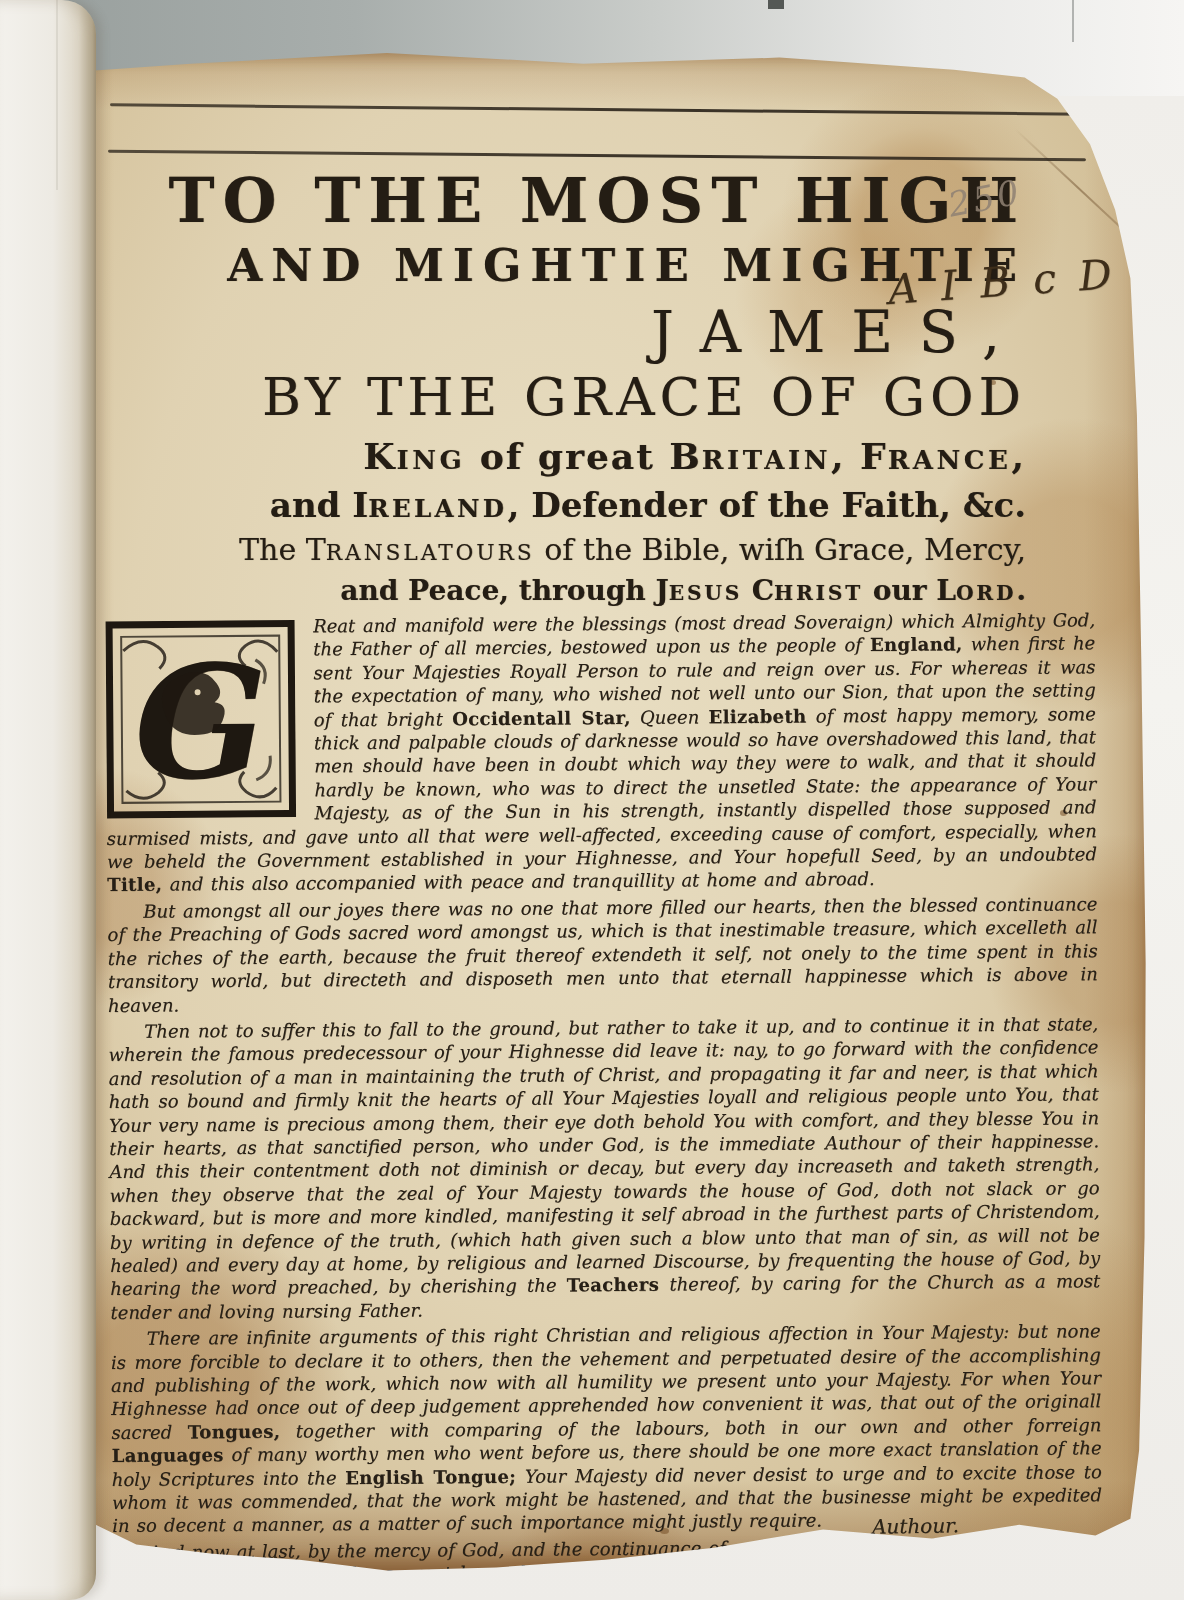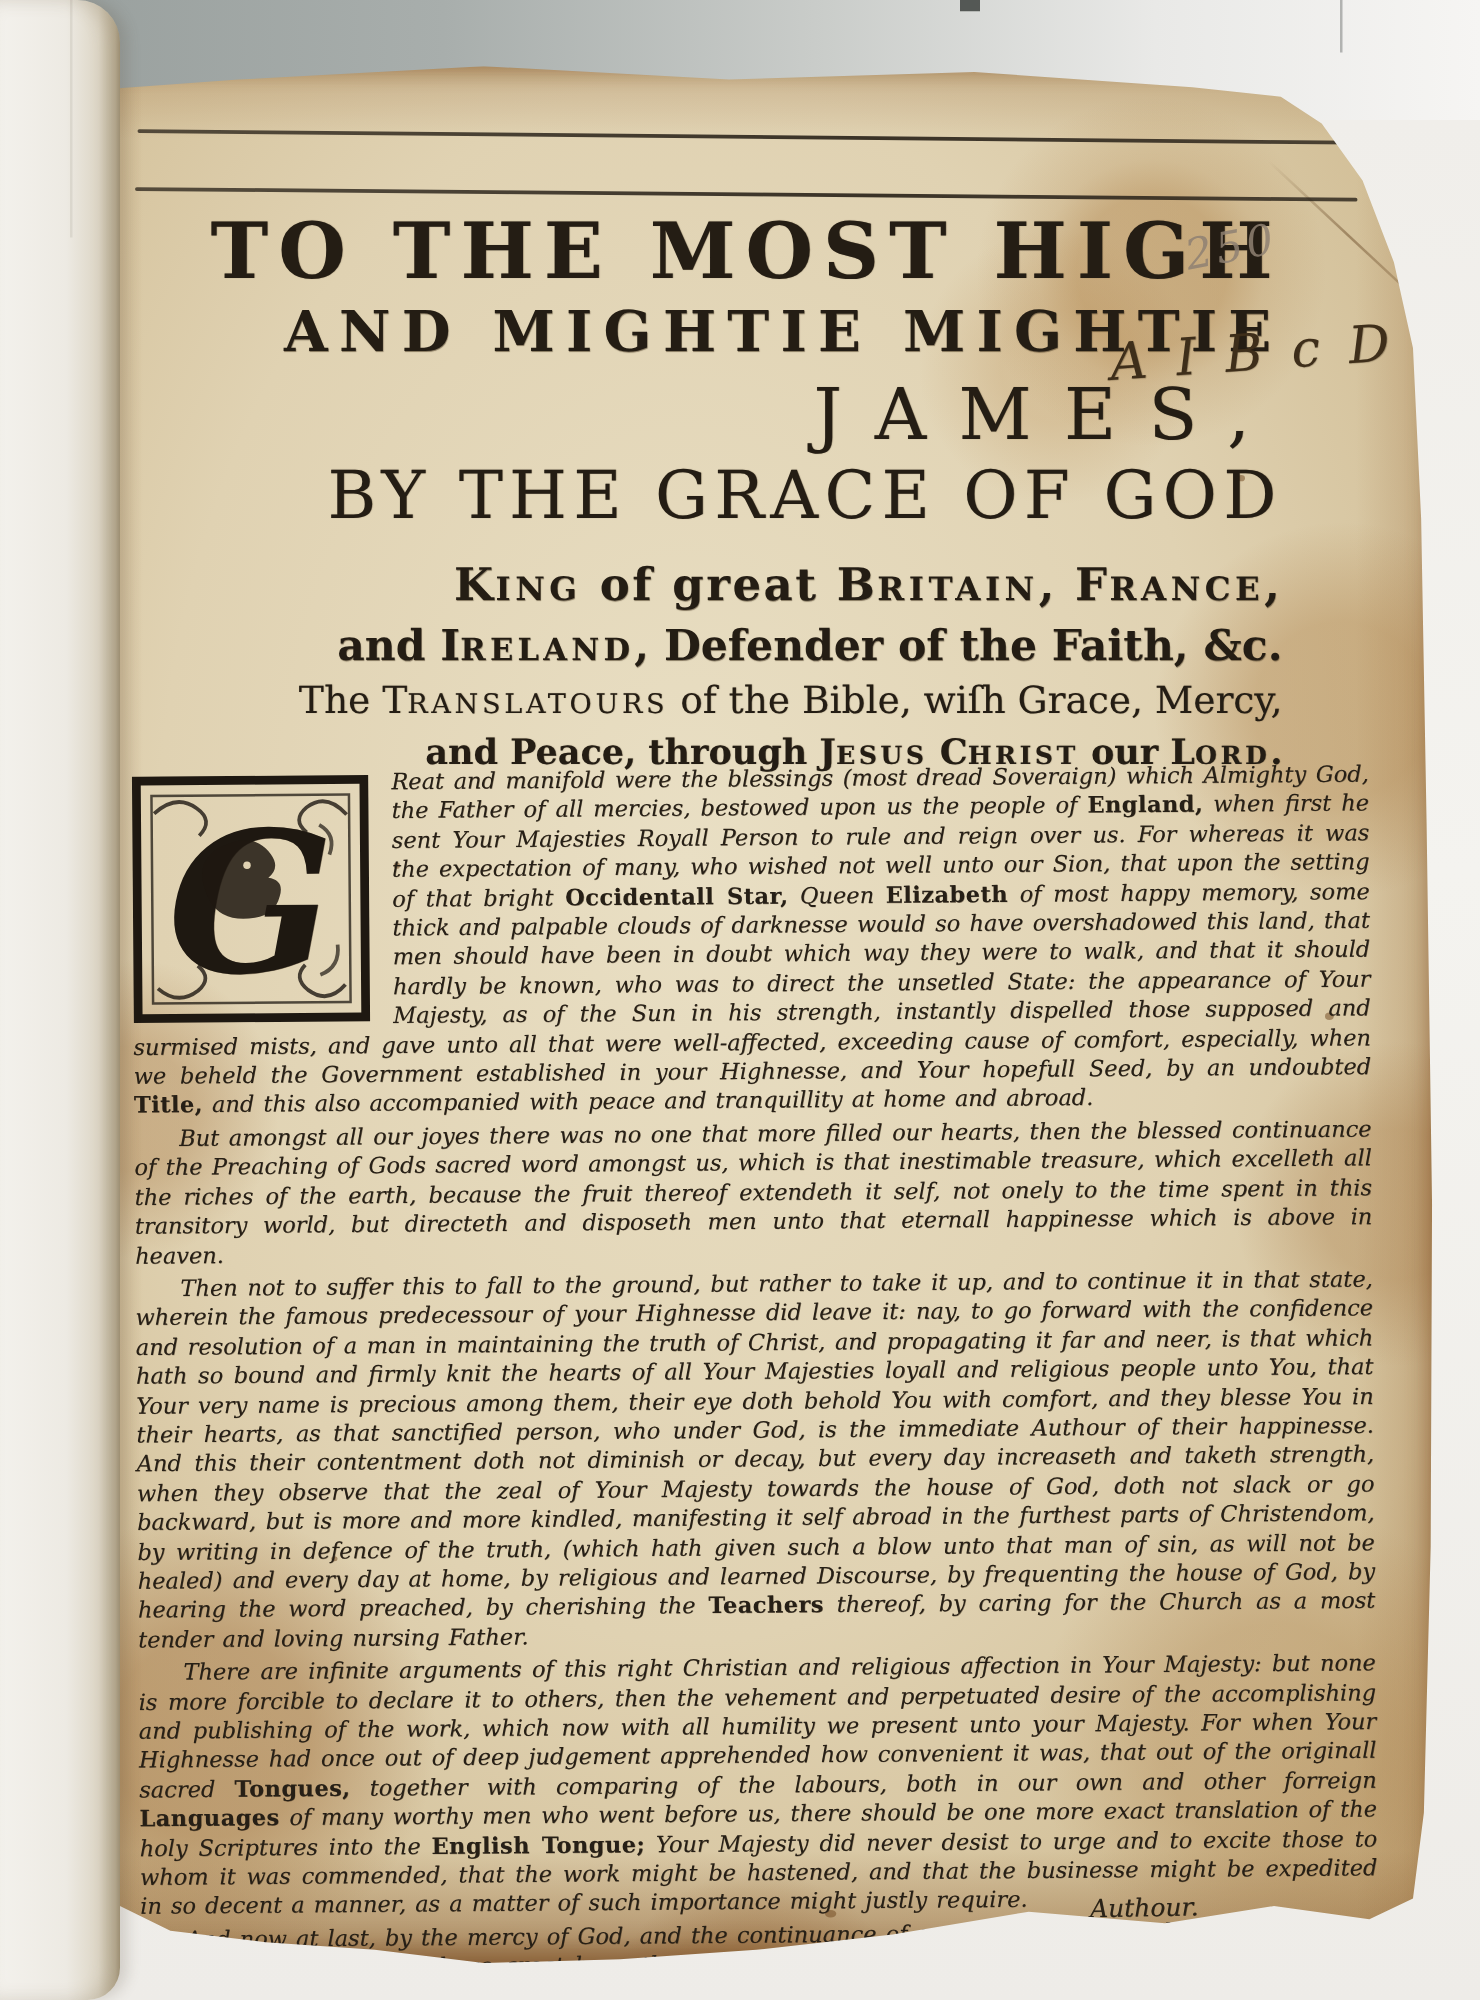--- a/index.html
+++ b/index.html
@@ -62,7 +62,7 @@
   .t2{font-size:45px;font-weight:700;letter-spacing:9px;line-height:56px;margin-top:2px;white-space:nowrap;}
   .t3{font-size:57px;font-weight:400;letter-spacing:26px;line-height:68px;margin-top:4px;white-space:nowrap;}
   .t4{font-size:53px;font-weight:400;letter-spacing:5px;line-height:62px;white-space:nowrap;}
-  .t5{font-size:36px;font-weight:600;letter-spacing:2px;line-height:48px;margin-top:16px;white-space:nowrap;}
+  .t5{font-size:36px;font-weight:600;letter-spacing:2px;line-height:48px;margin-top:4px;white-space:nowrap;}
   .t6{font-size:34px;font-weight:700;line-height:42px;white-space:nowrap;}
   .t7{font-size:30px;font-weight:400;line-height:40px;white-space:nowrap;}
   .t8{font-size:28px;font-weight:700;line-height:36px;white-space:nowrap;}

